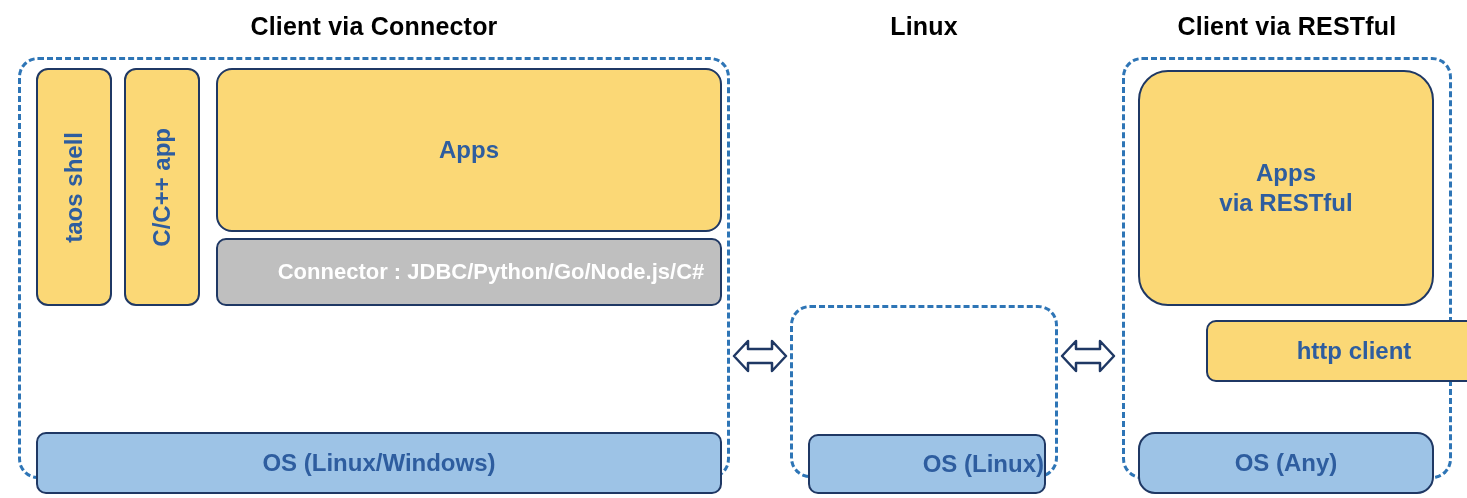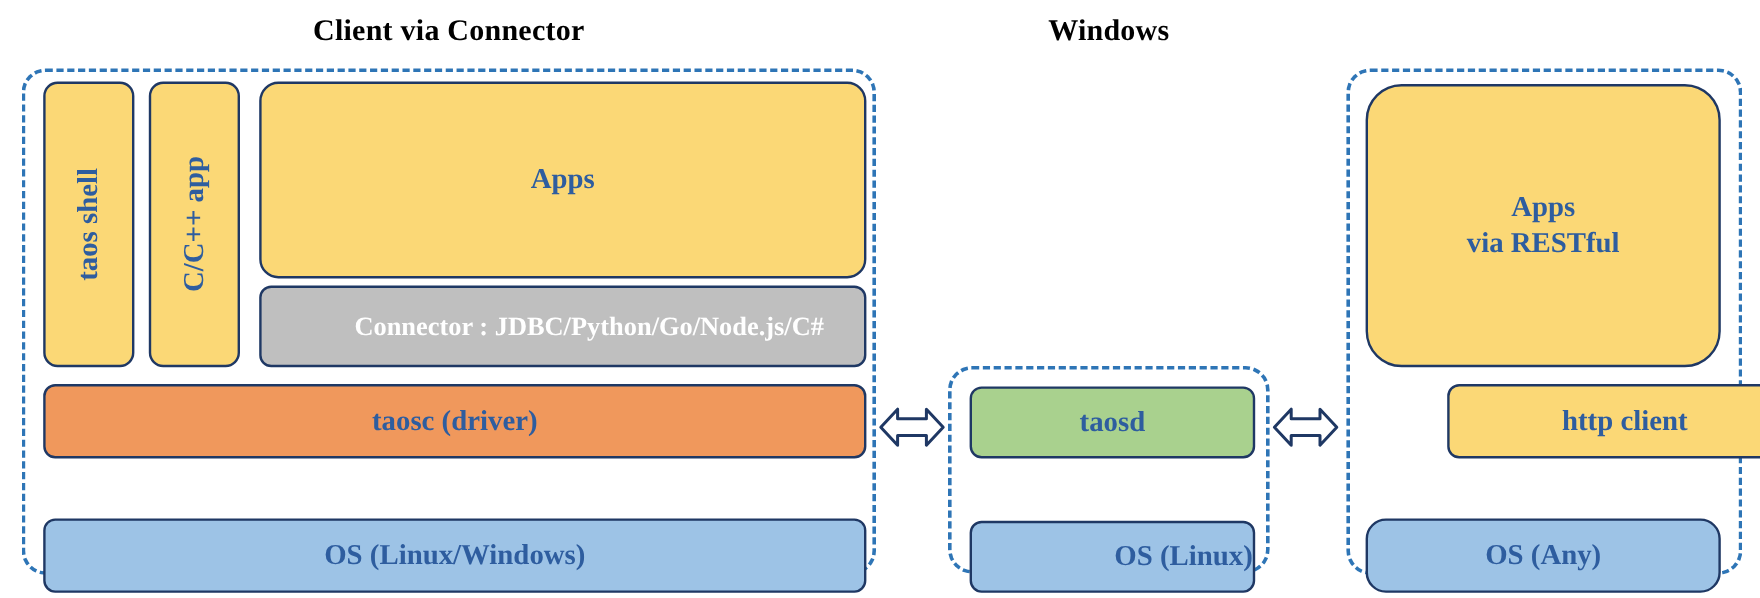--- a/index.html
+++ b/index.html
@@ -8,7 +8,7 @@
     width: 1467px;
     height: 498px;
     background: #ffffff;
-    font-family: Liberation Serif, serif;
+    font-family: Liberation Sans, sans-serif;
     font-weight: bold;
     overflow: hidden;
   }

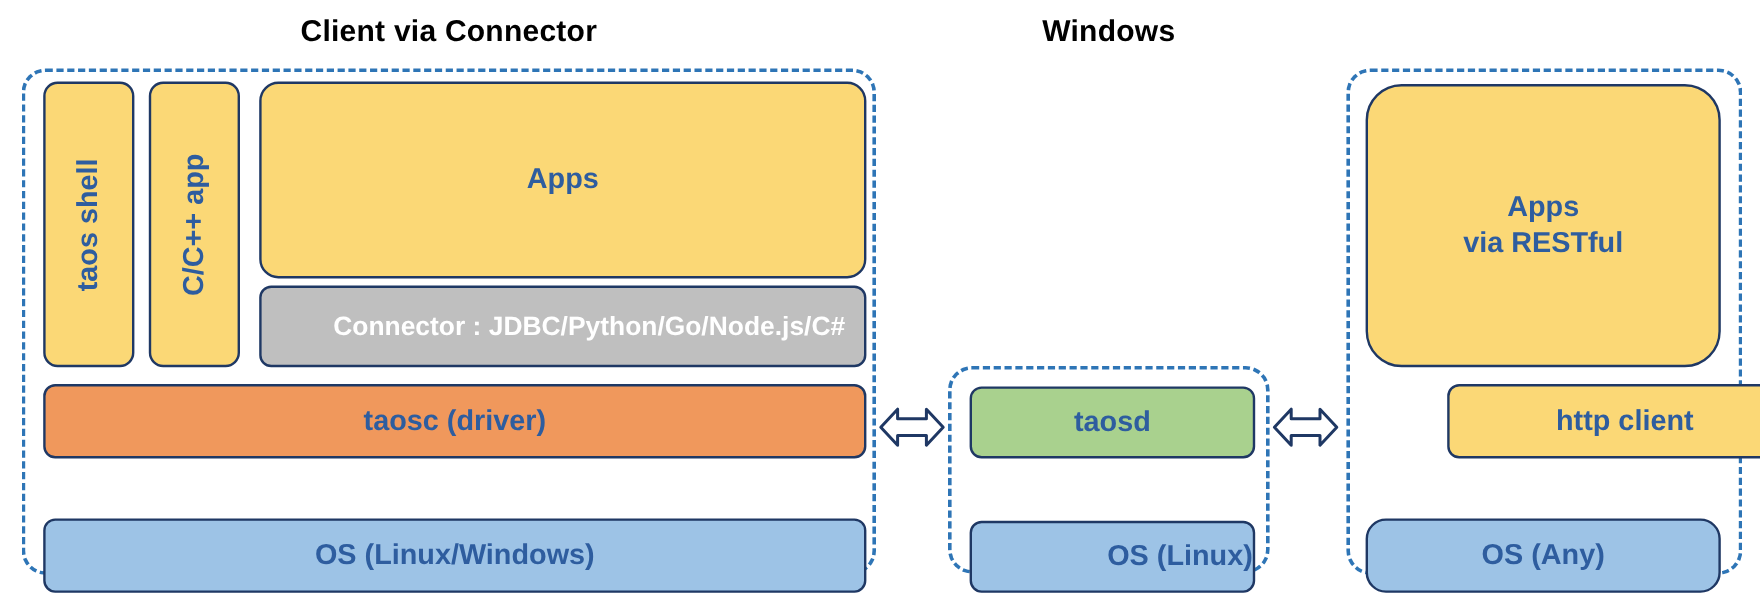--- a/index.html
+++ b/index.html
@@ -92,7 +92,7 @@
 <div class="diagram">
 
   <div class="section-title t-left">Client via Connector</div>
-  <div class="section-title t-server">Windows</div>
+  <div class="section-title t-server">Linux</div>
 
   <div class="container c-left"></div>
 

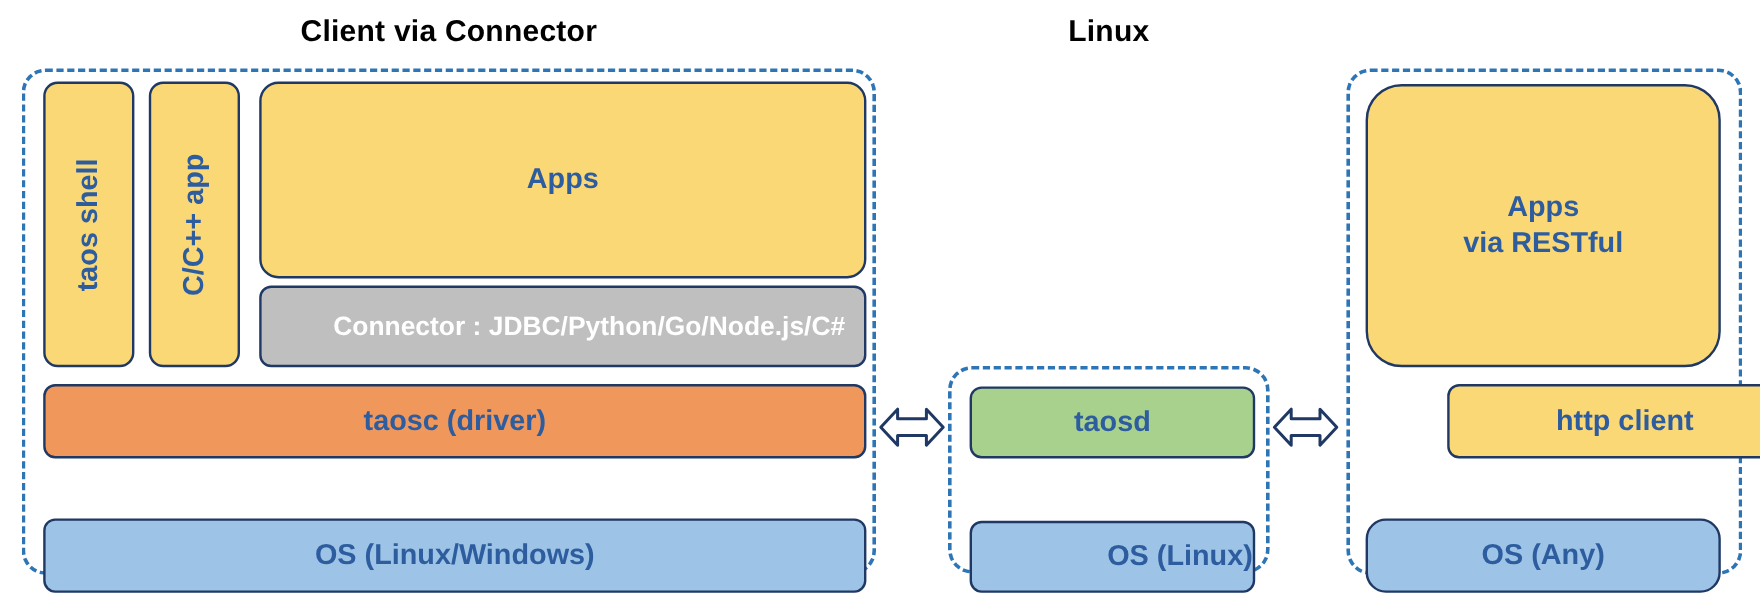--- a/index.html
+++ b/index.html
@@ -93,6 +93,7 @@
 
   <div class="section-title t-left">Client via Connector</div>
   <div class="section-title t-server">Linux</div>
+  <div class="section-title t-right">Client via RESTful</div>
 
   <div class="container c-left"></div>
 

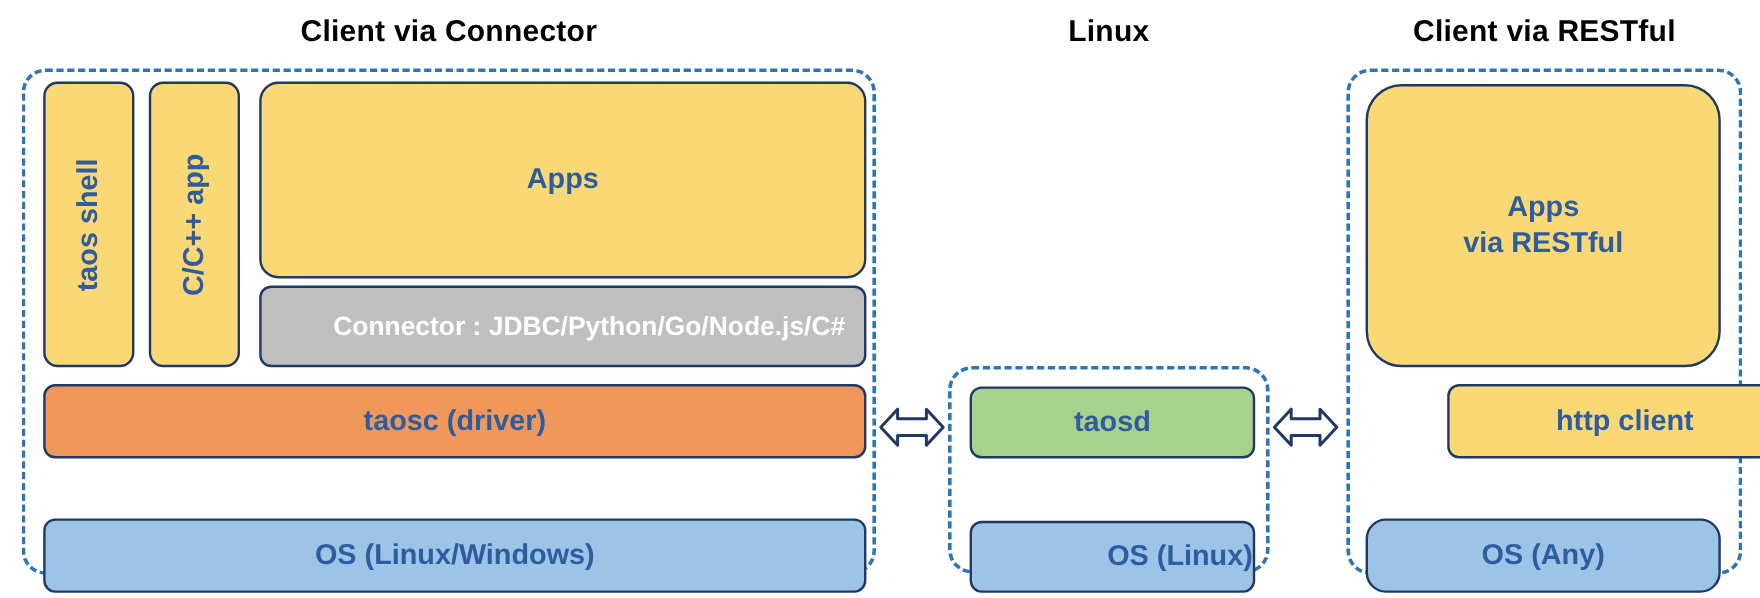--- a/index.html
+++ b/index.html
@@ -109,9 +109,6 @@
   <div class="box gray b-connector">
     <span>Connector : JDBC/Python/Go/Node.js/C#</span>
   </div>
-  <div class="box orange b-taosc">
-    <span>taosc (driver)</span>
-  </div>
   <div class="box blue b-os-l">
     <span>OS (Linux/Windows)</span>
   </div>

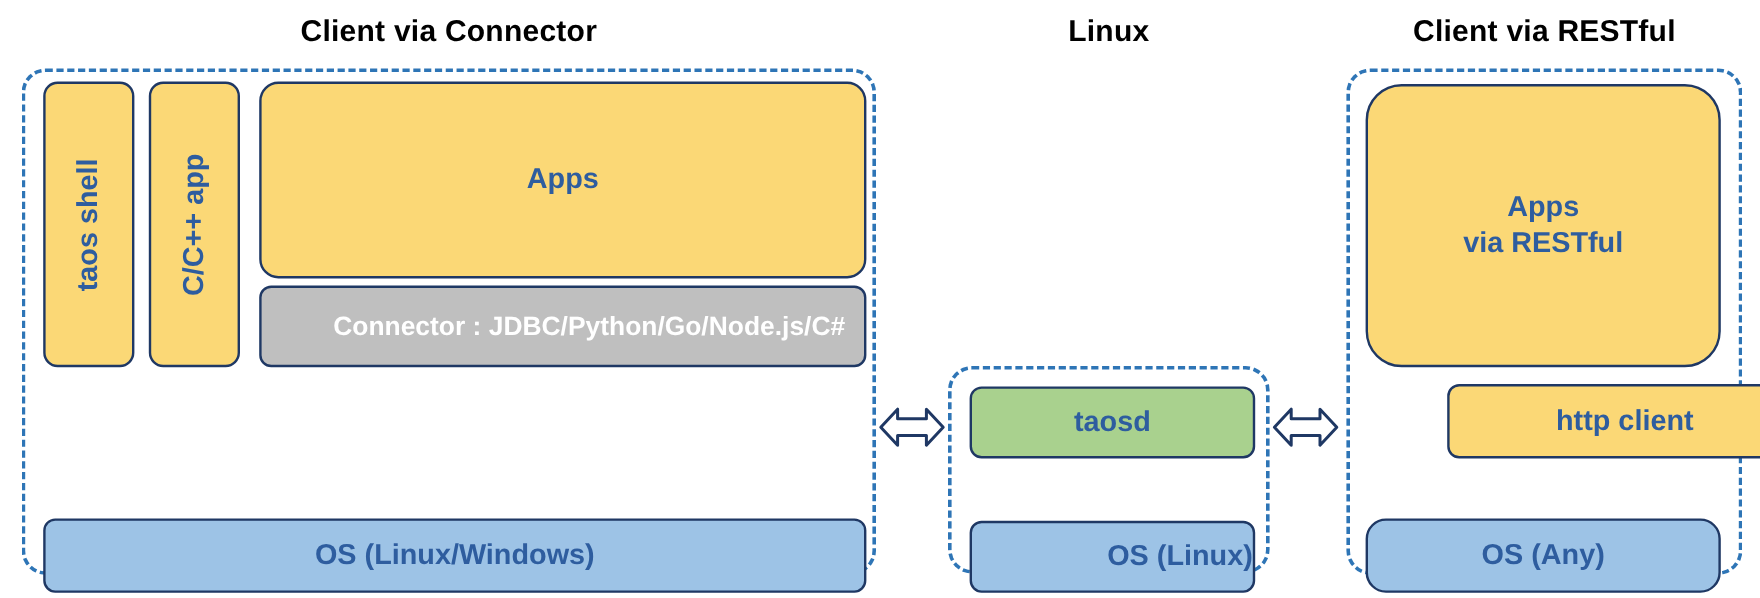--- a/index.html
+++ b/index.html
@@ -121,9 +121,6 @@
 
   <div class="container c-server"></div>
 
-  <div class="box green b-taosd">
-    <span>taosd</span>
-  </div>
   <div class="box blue b-os-s">
     <span>OS (Linux)</span>
   </div>

